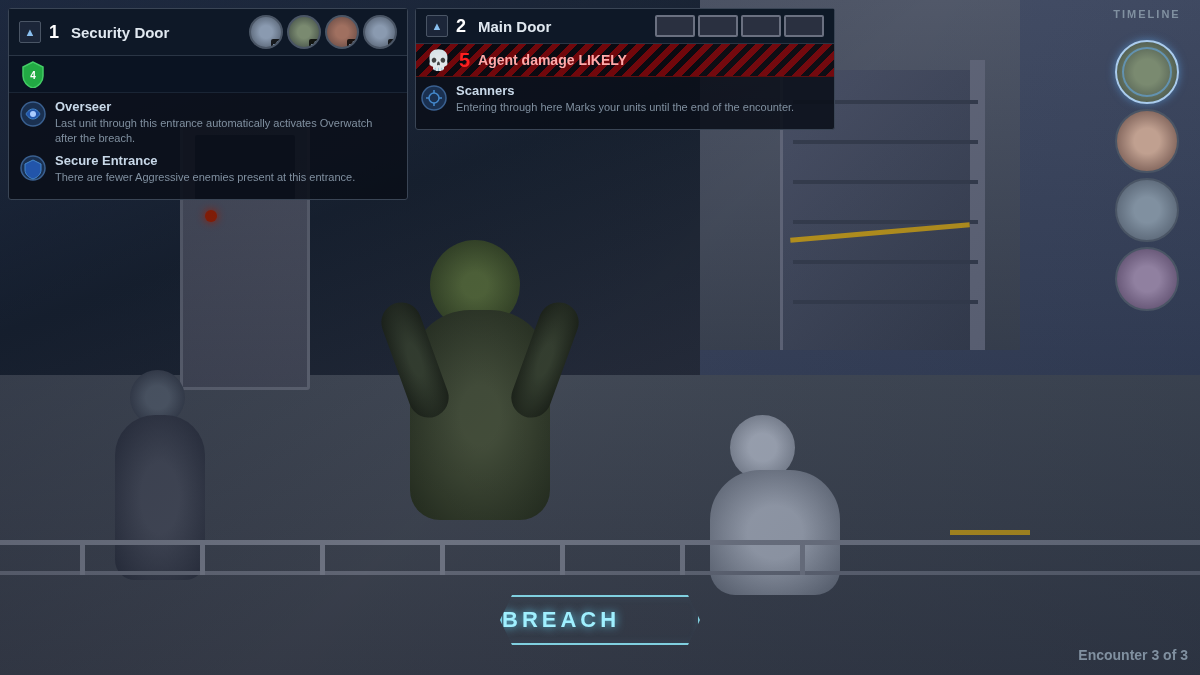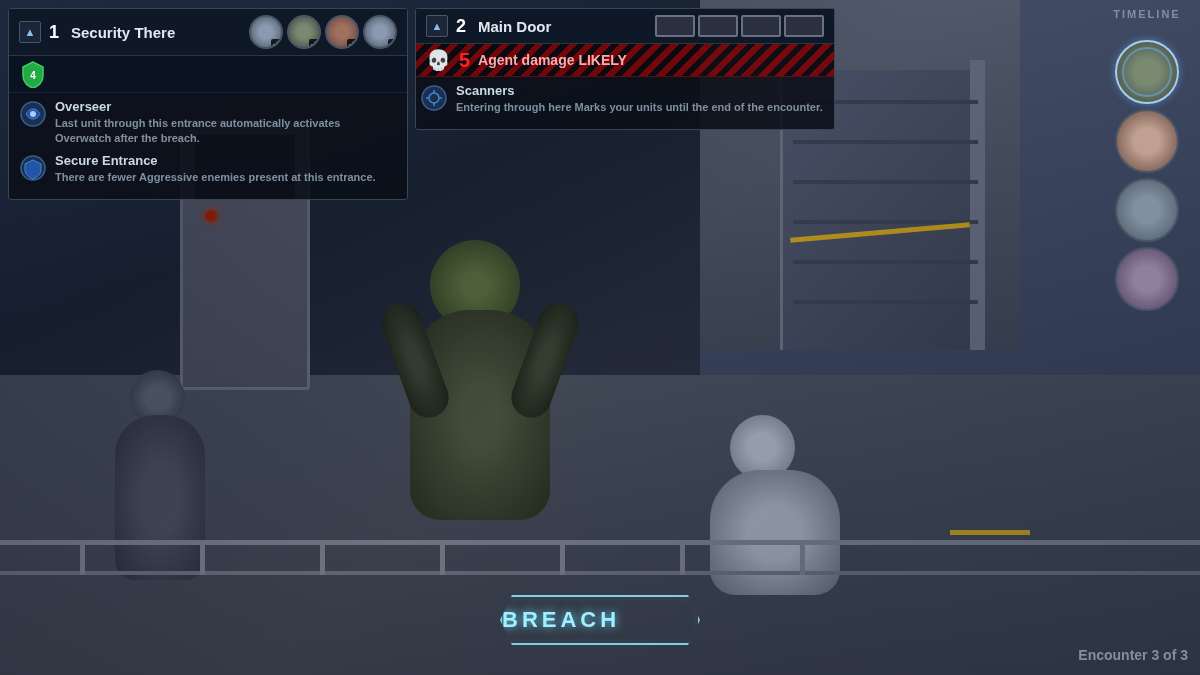--- a/index.html
+++ b/index.html
@@ -371,7 +371,7 @@
   <div class="door-header-1">
     <div class="door-arrow-btn">▲</div>
     <span class="door-number">1</span>
-    <span class="door-title">Security There</span>
+    <span class="door-title">Security Door</span>
 
     <div class="agent-portraits">
       <div class="agent-slot">

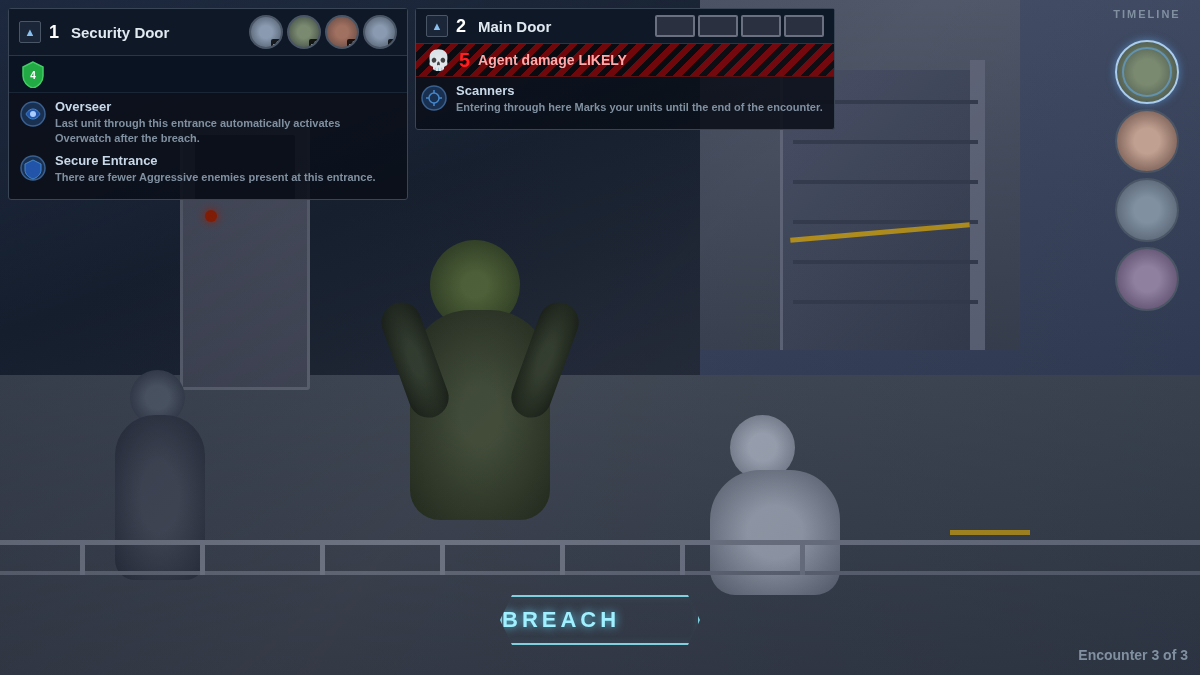--- a/index.html
+++ b/index.html
@@ -152,7 +152,6 @@
       color: #8090a0;
       font-size: 11px;
       line-height: 1.4;
-      font-weight: bold;
     }
 
     

